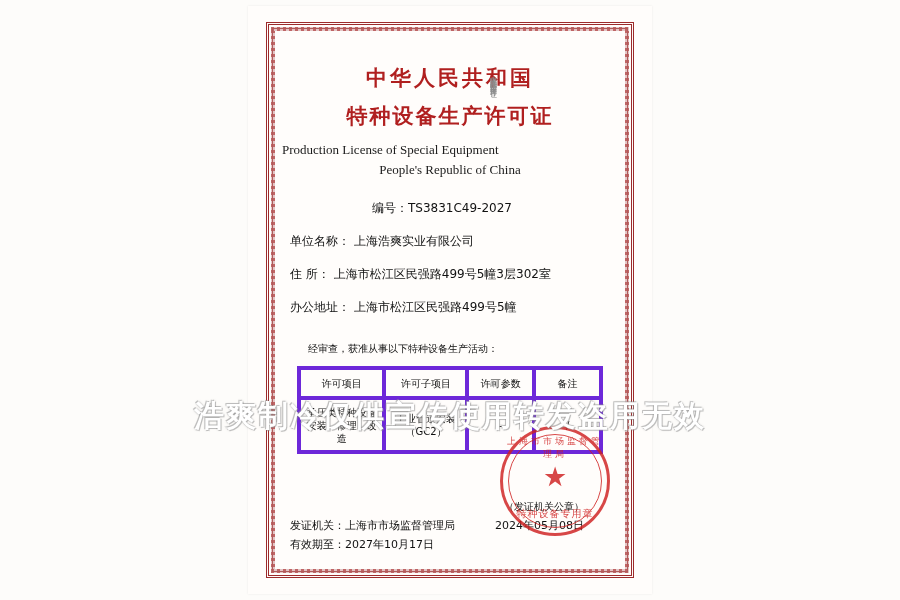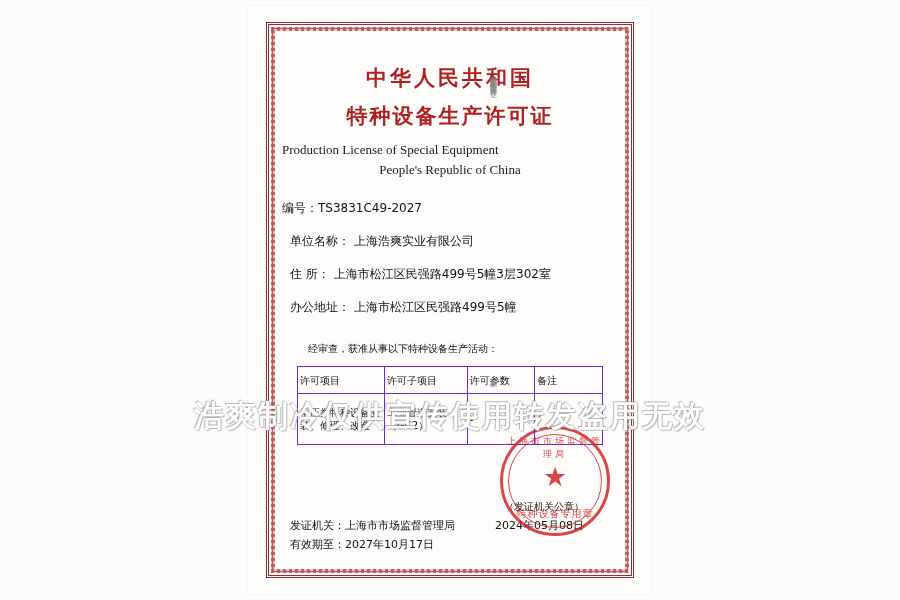--- a/index.html
+++ b/index.html
@@ -118,7 +118,7 @@
     margin-top: 4px;
   }
   .cert-no {
-    text-align: left;
+    text-align: center;
     font-size: 12px;
     color: #111;
     margin-top: 22px;

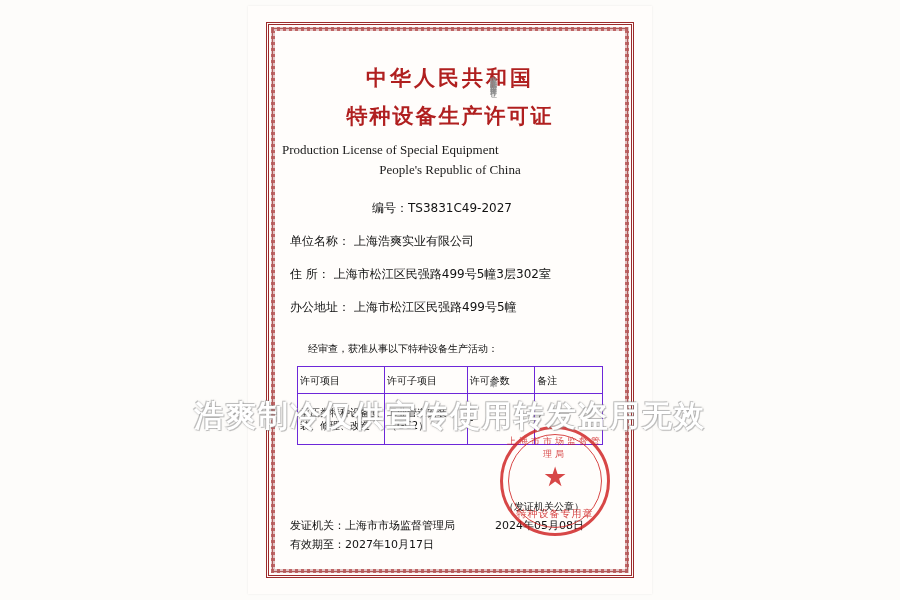--- a/index.html
+++ b/index.html
@@ -149,10 +149,10 @@
     font-family: "DejaVu Sans", sans-serif;
   }
   table.permit th, table.permit td {
-    border: 1px solid #6d28d9;
+    border: 4px solid #6d28d9;
     font-size: 10px;
     color: #111;
-    text-align: left;
+    text-align: center;
     padding: 3px 2px;
     font-weight: normal;
     line-height: 13px;

